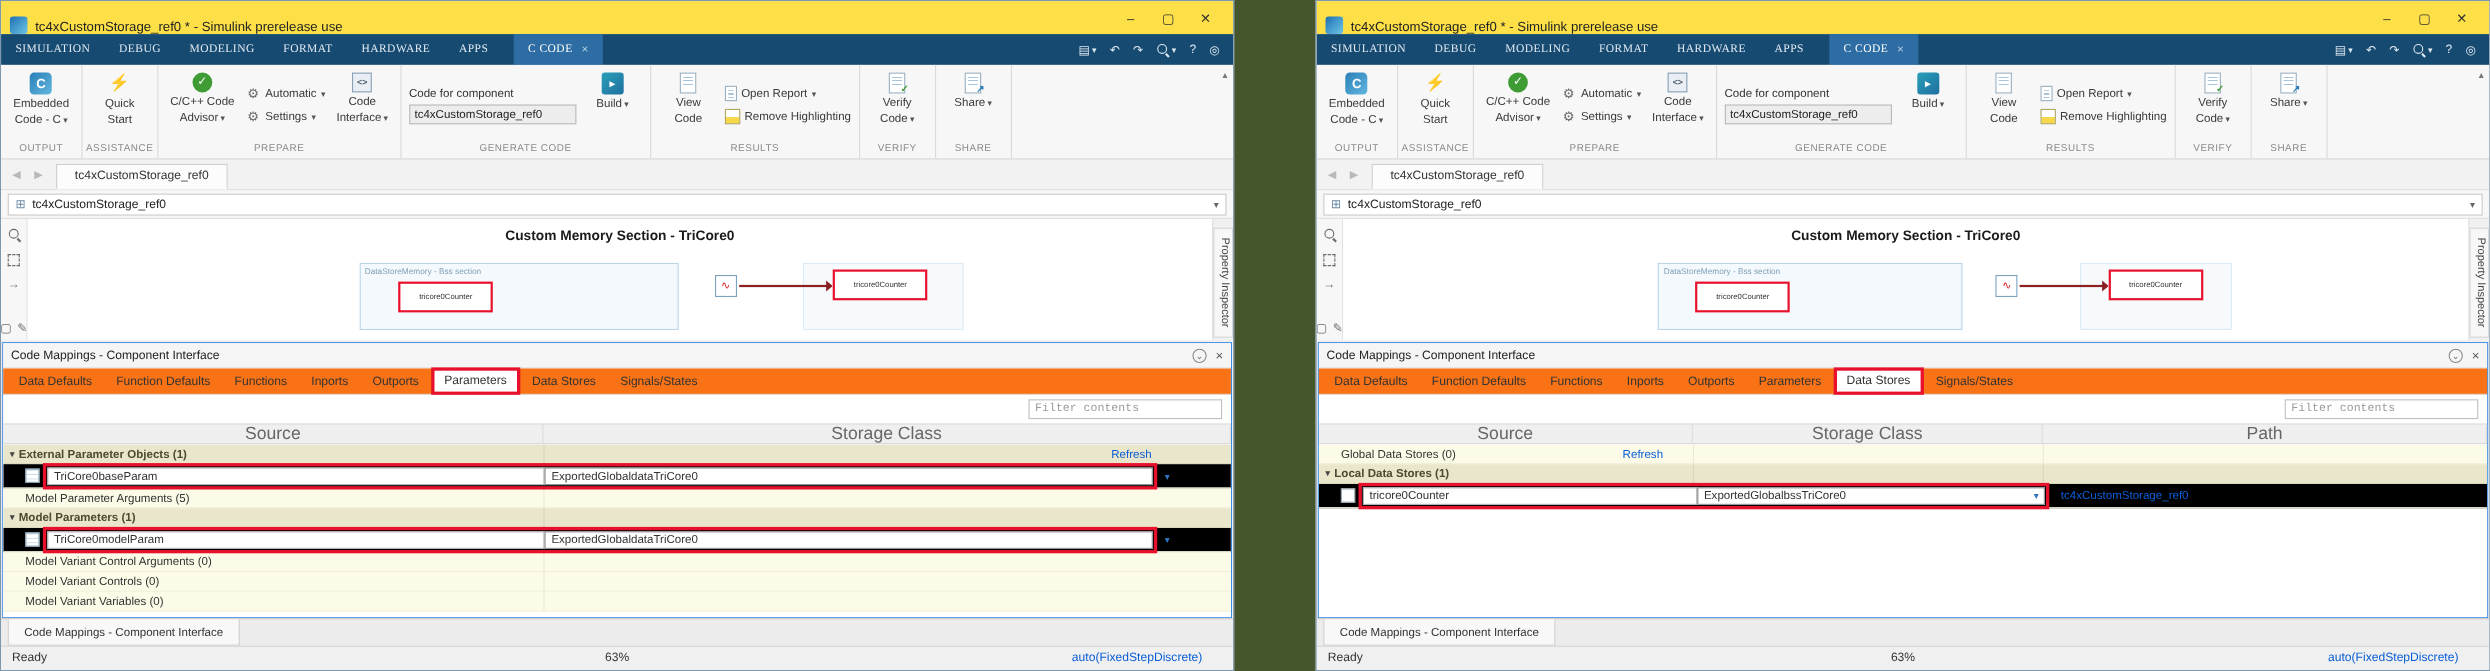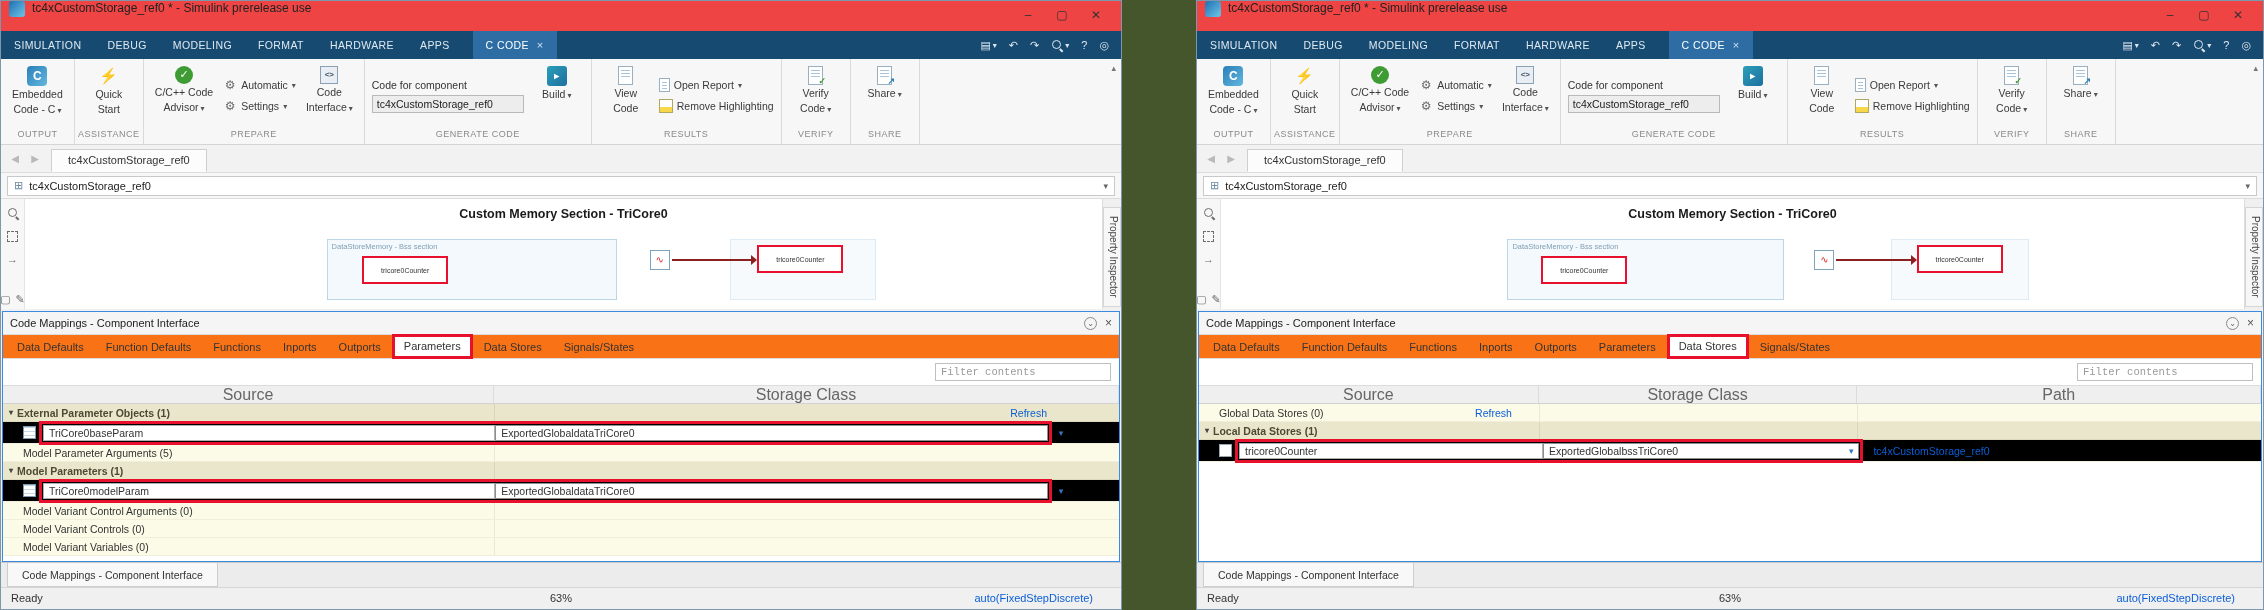--- a/index.html
+++ b/index.html
@@ -16,7 +16,7 @@
   .win-right { left: 1196px; width: 1068px; }
 
   
-  .titlebar { height: 30px; background: #ef4444; display: flex; align-items: flex-start; padding: 0 8px; gap: 7px; flex: none; }
+  .titlebar { height: 30px; background: #fde047; display: flex; align-items: flex-end; padding: 0 8px; gap: 7px; flex: none; }
   .app-icon { width: 16px; height: 16px; border-radius: 3px; background: linear-gradient(135deg,#1f6fb2,#6ec6e8); flex: none; }
   .win-title { font-size: 12px; color: #222; white-space: nowrap; }
   .win-controls { margin-left: auto; display: flex; }

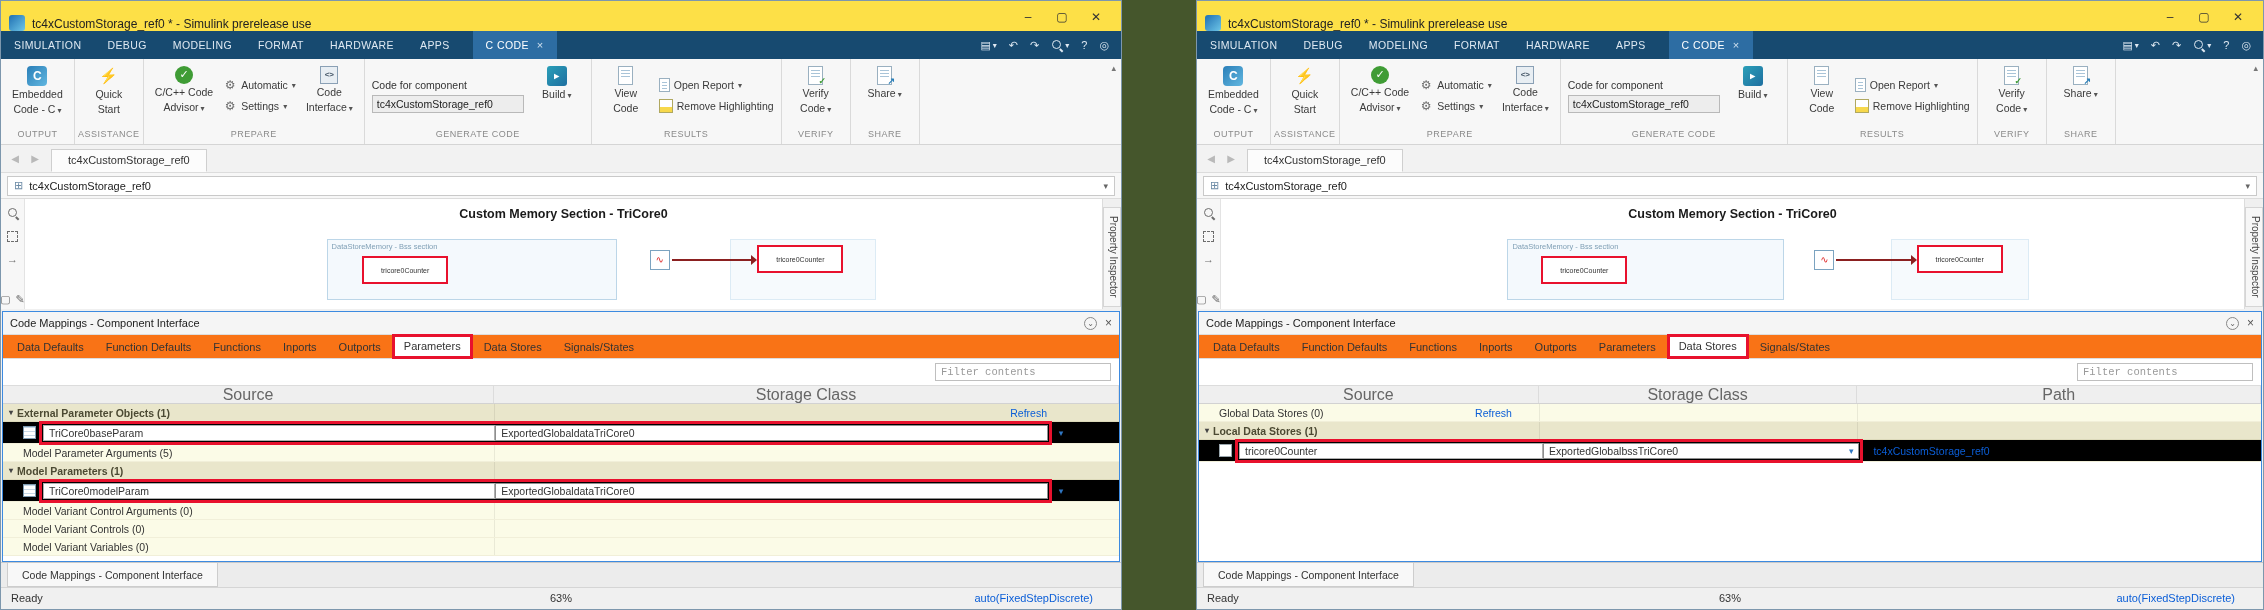--- a/index.html
+++ b/index.html
@@ -24,7 +24,7 @@
 
   
   .menubar { height: 28px; background: #174a70; display: flex; align-items: stretch; flex: none; }
-  .menu-tab { font-size: 10.5px; letter-spacing: .4px; color: #dfe9f2; line-height: 28px; padding: 0 13px; white-space: nowrap; }
+  .menu-tab { font-size: 10.5px; letter-spacing: .4px; color: #dfe9f2; line-height: 28px; padding: 0 13px; white-space: nowrap; font-family: Liberation Serif, serif; }
   .menu-tab.active { background: #2d6da3; color: #fff; display: flex; align-items: center; gap: 8px; margin-left: 10px; }
   .tab-close { font-size: 11px; color: #cfe0ee; }
   .menu-icons { margin-left: auto; display: flex; align-items: center; gap: 12px; padding-right: 12px; color: #dfe9f2; font-size: 11px; }

